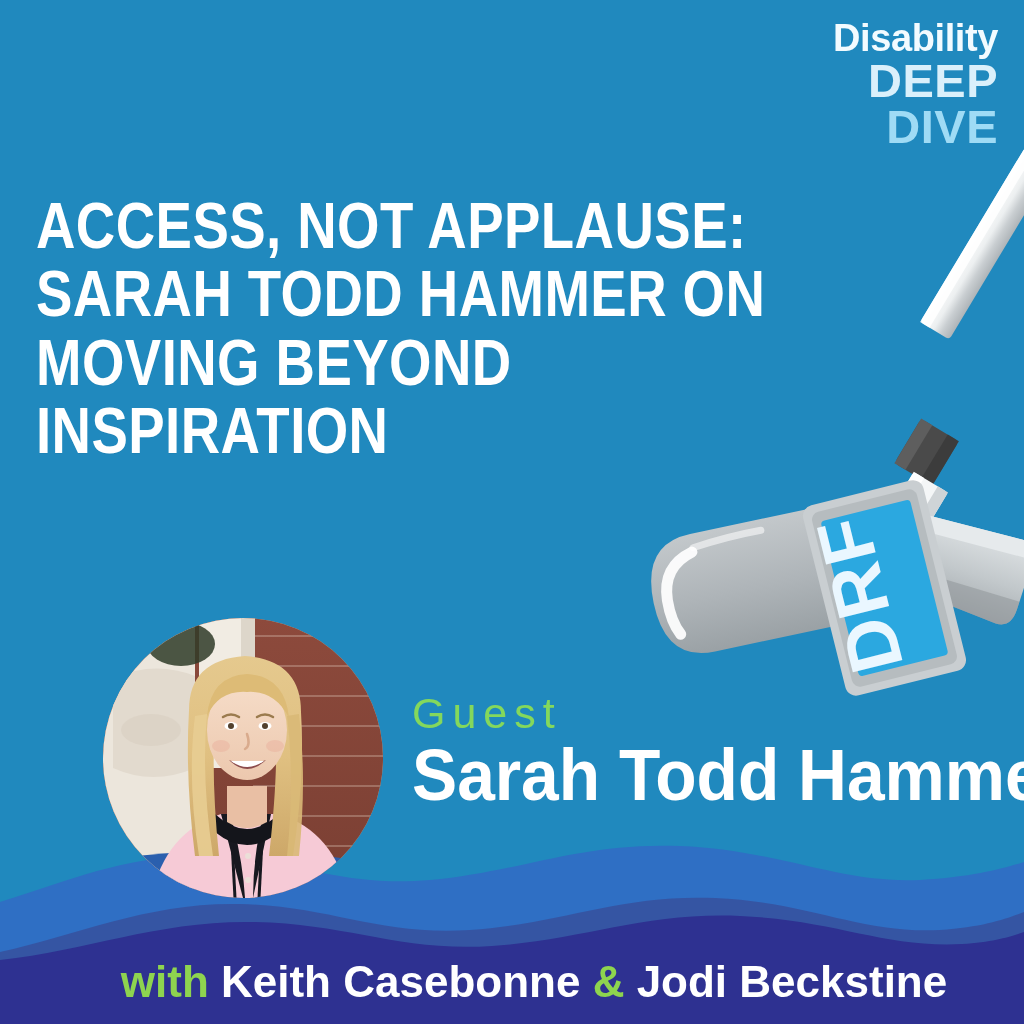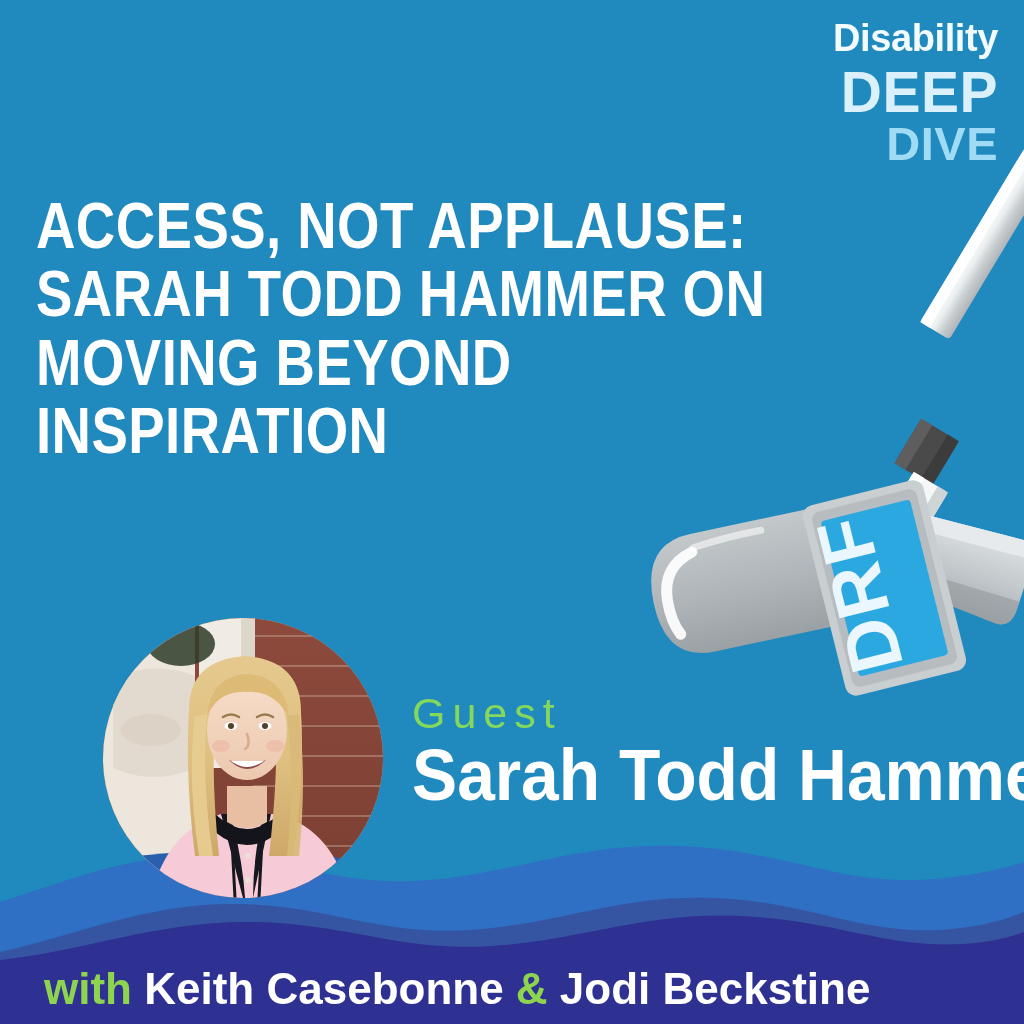--- a/index.html
+++ b/index.html
@@ -35,11 +35,11 @@
   }
   .brand-line2 {
     display:block;
-    font-size:57px;
+    font-size:47px;
     font-weight:bold;
     color:#daf0fb;
     letter-spacing:0.5px;
-    margin-top:8px;
+    margin-top:1px;
   }
   .brand-line3 {
     display:block;

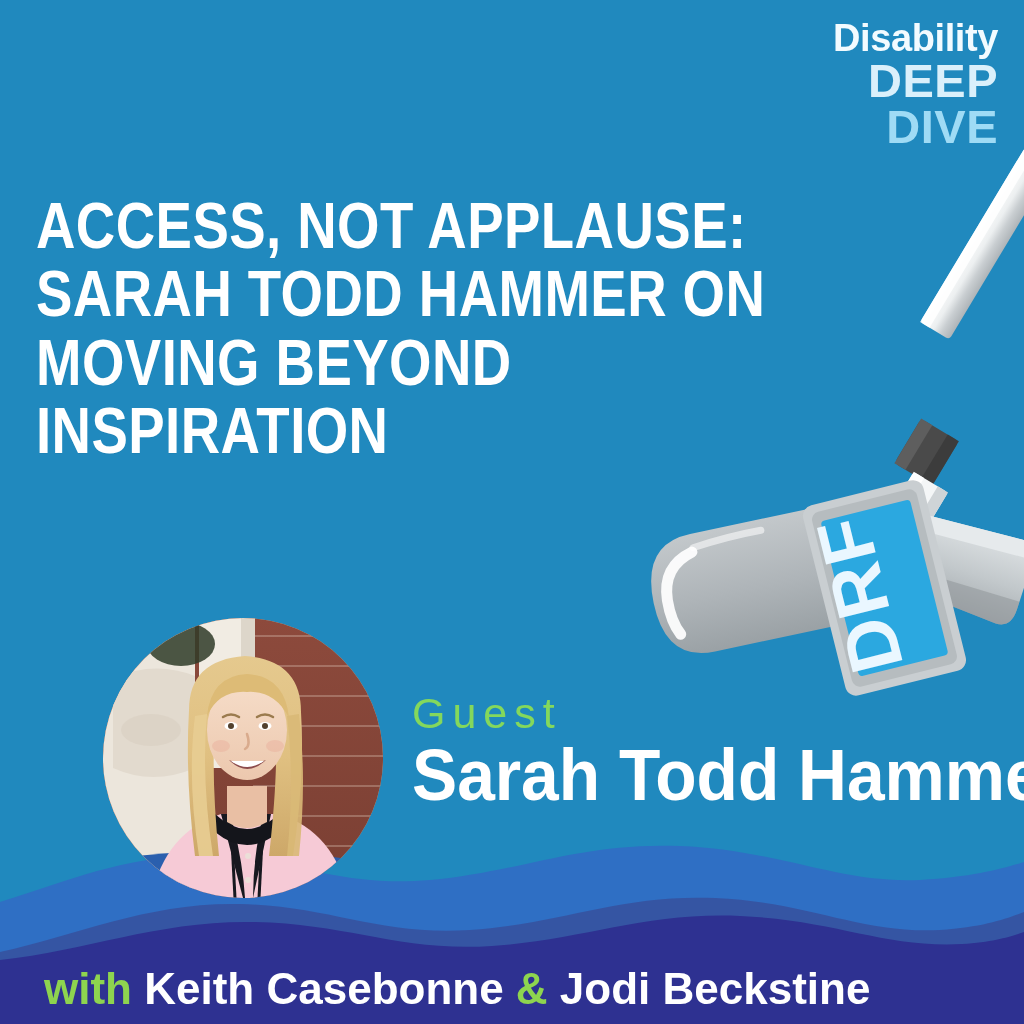--- a/index.html
+++ b/index.html
@@ -133,8 +133,8 @@
   
   .credits {
     position:absolute;
-    left:0; bottom:13px;
-    width:816px;
+    left:0; bottom:20px;
+    width:1024px;
     text-align:center;
     z-index:45;
     font-family:"Liberation Sans Narrow","Liberation Sans", sans-serif;

